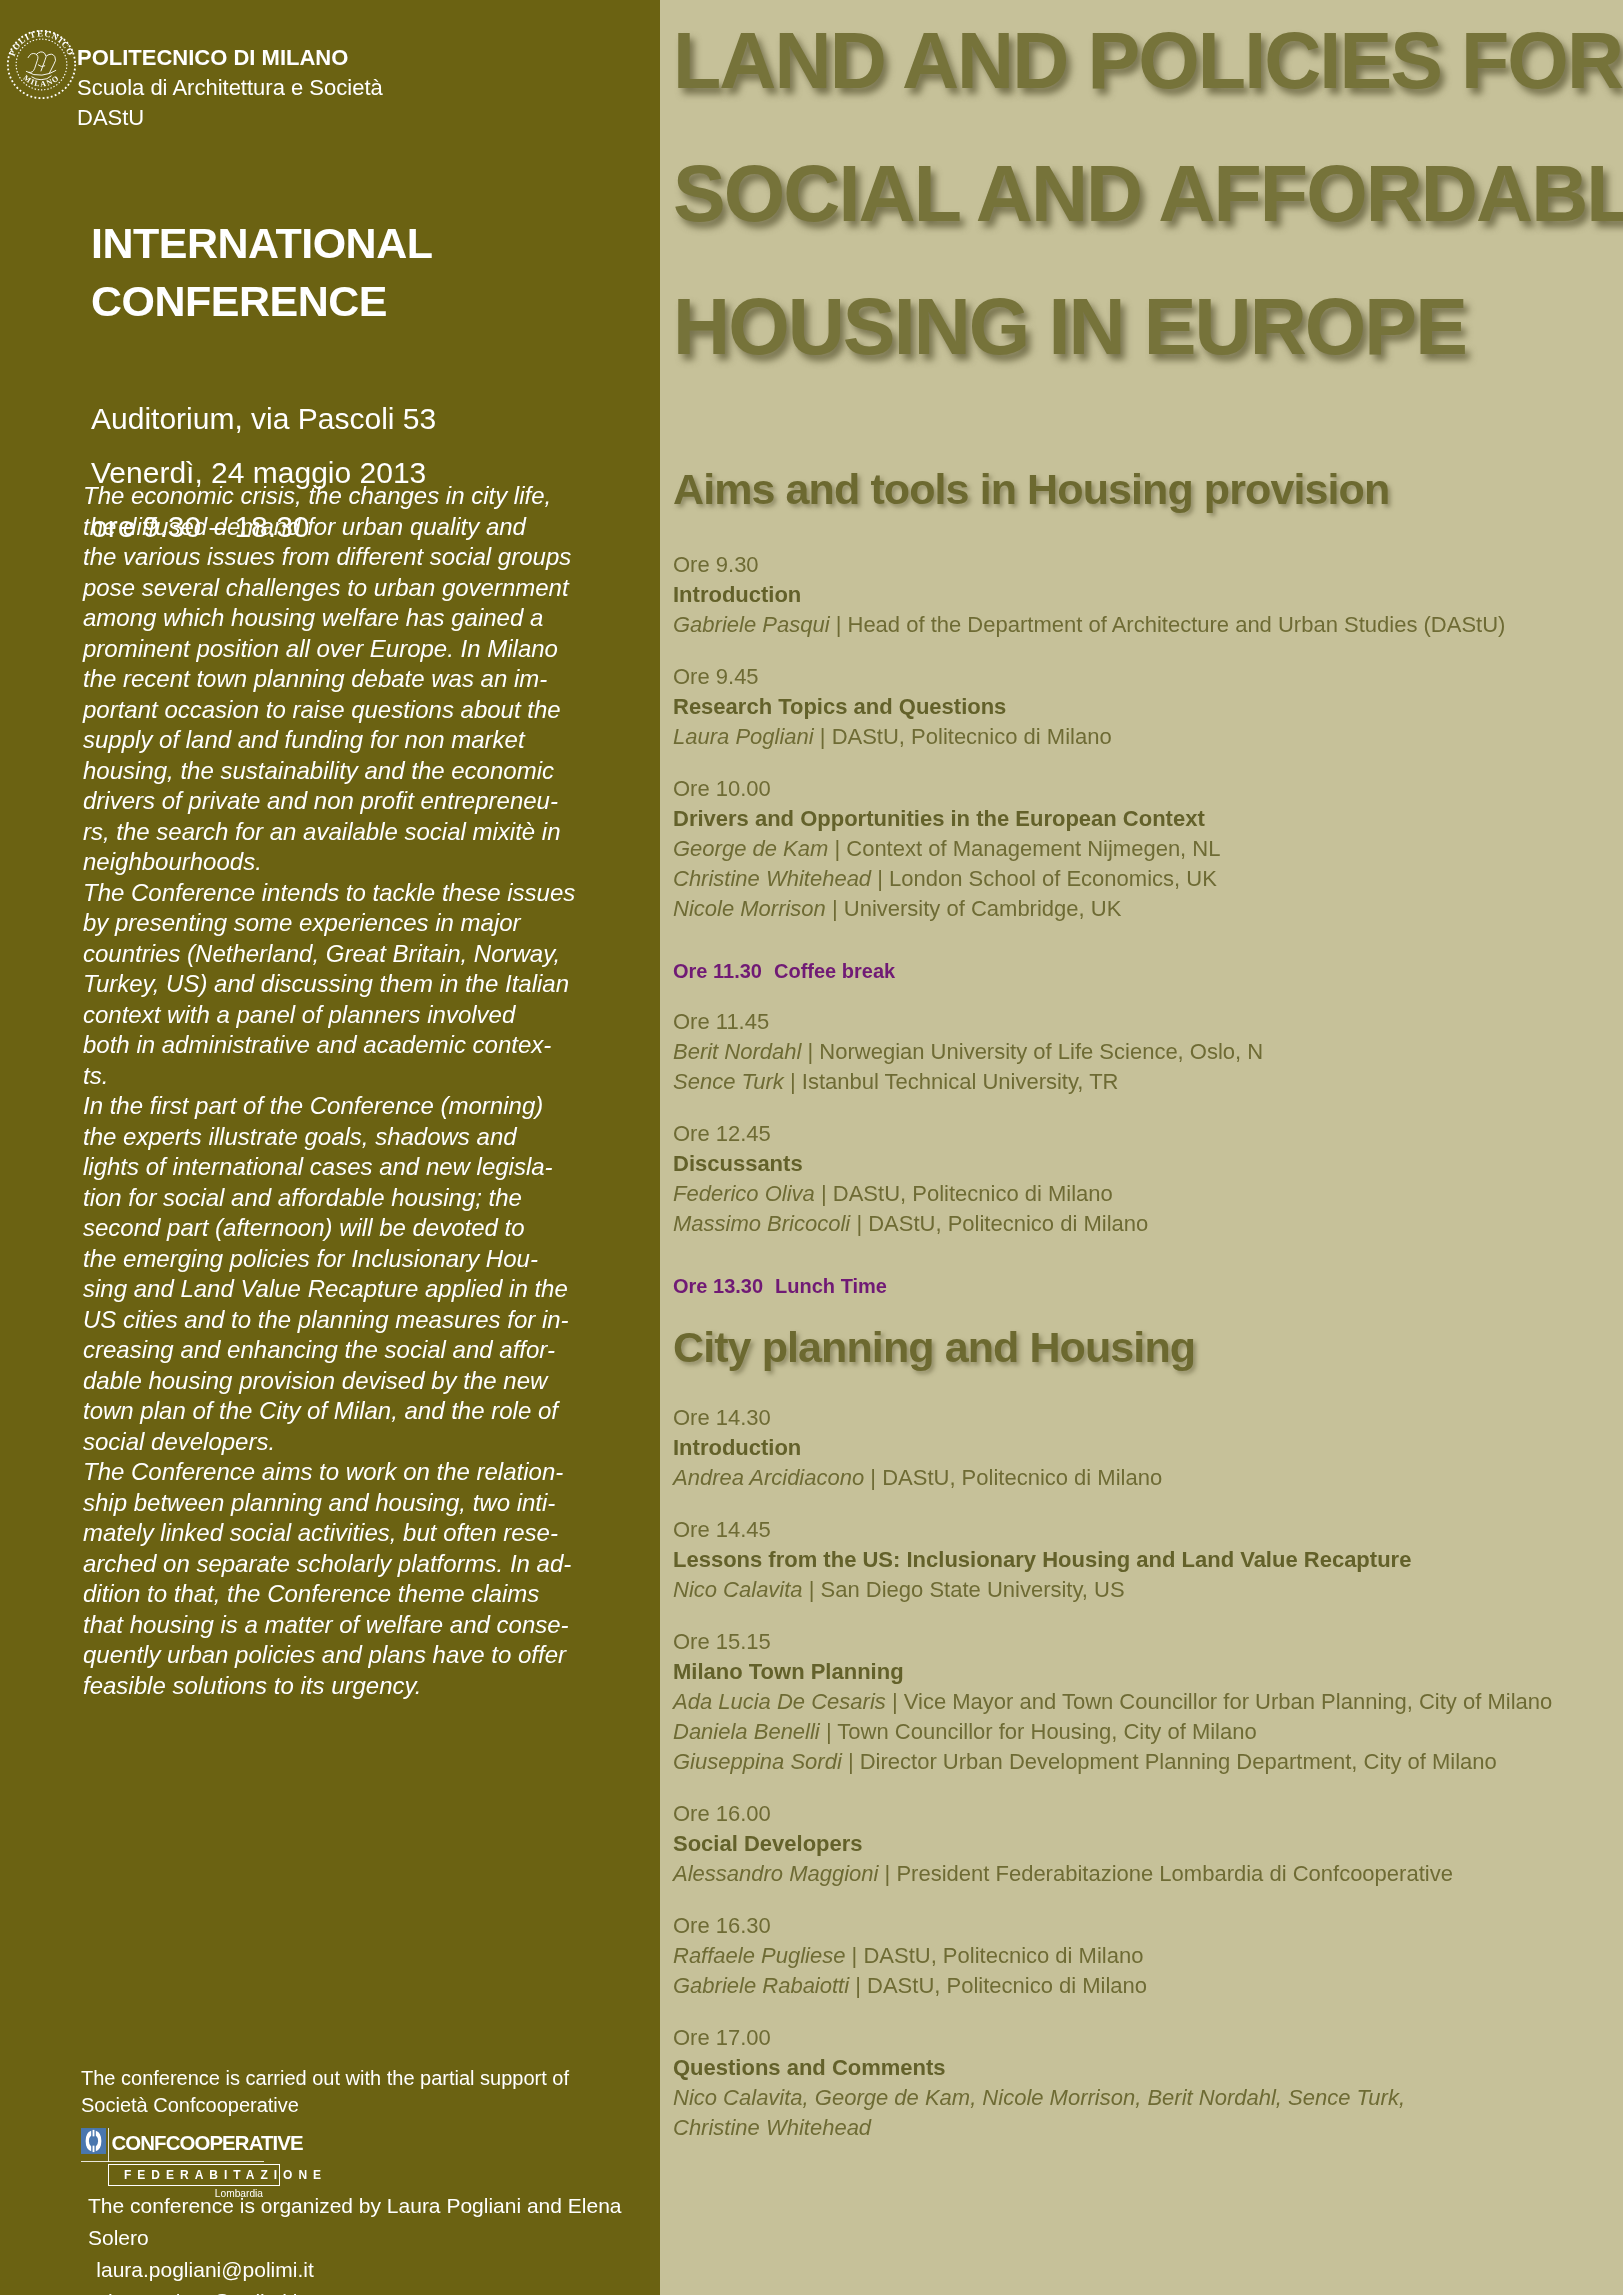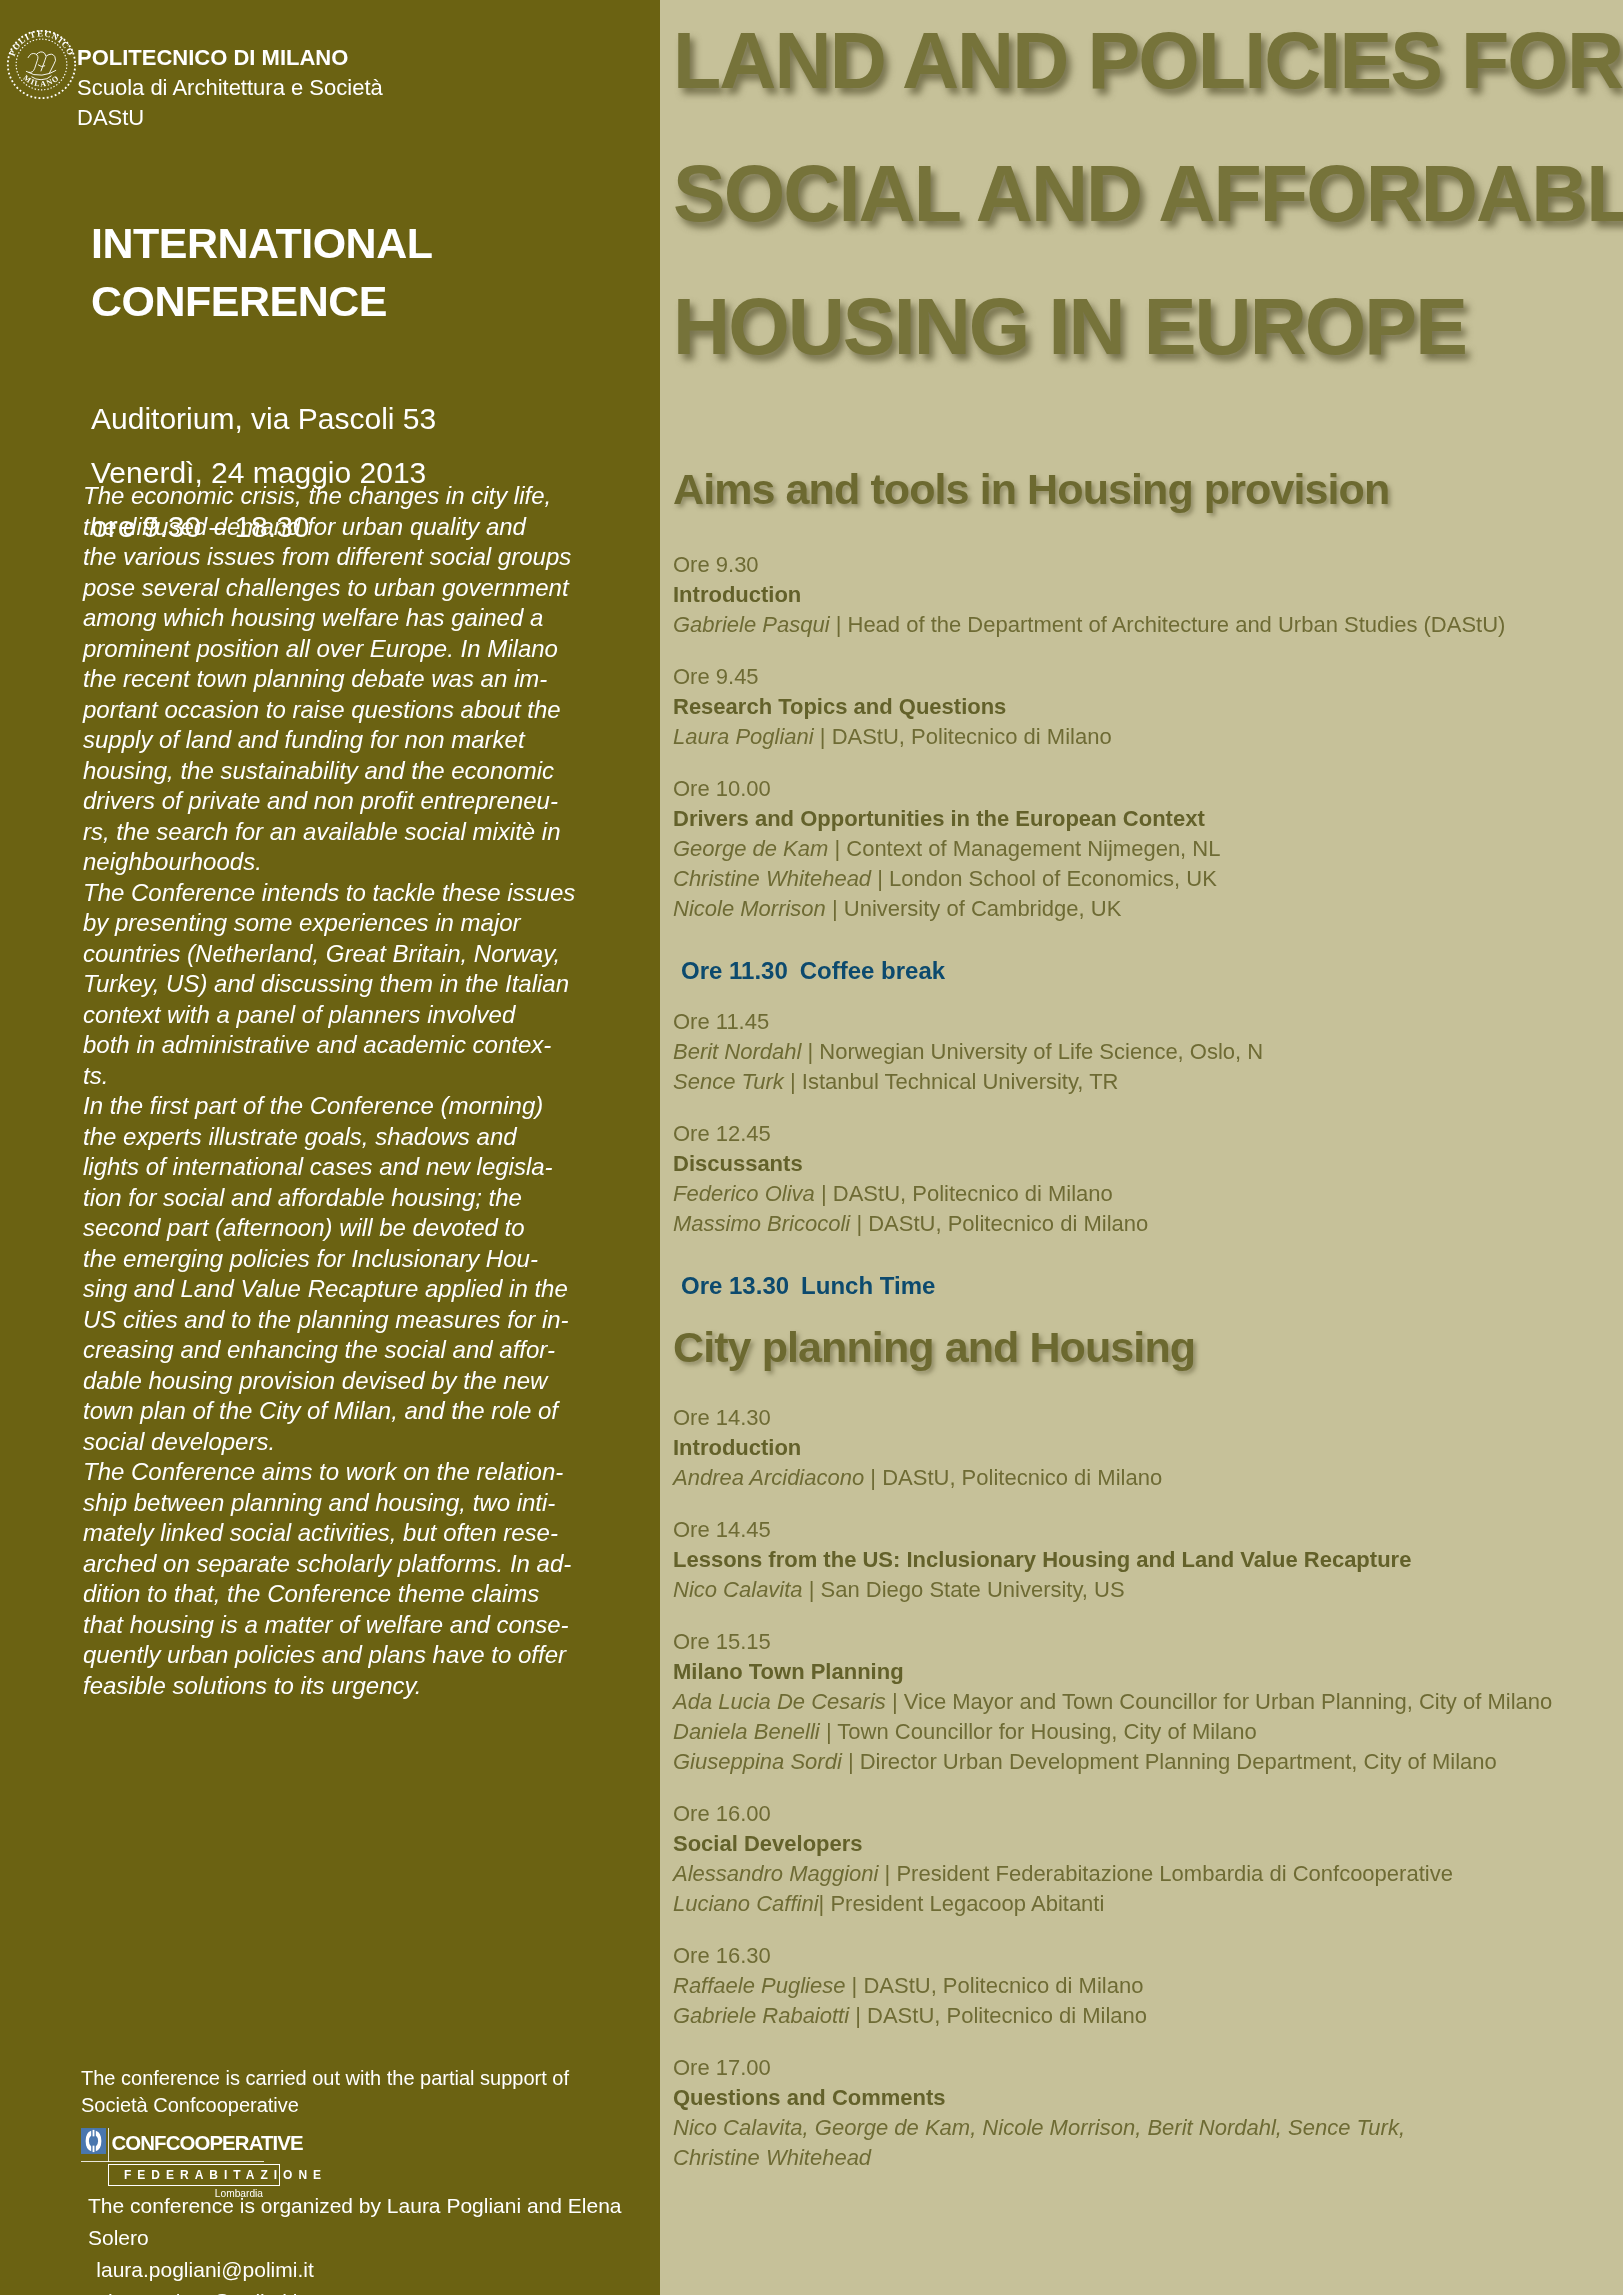--- a/index.html
+++ b/index.html
@@ -60,8 +60,8 @@
   .prog-speaker .sp-name{font-style:italic;}
   .prog-plain{font-style:italic;}
   .prog-break{
-    font-size:24px;font-weight:bold;color:#0c4a6e;line-height:30px;
-    margin:32px 0 21px 8px;white-space:nowrap;
+    font-size:20px;font-weight:bold;color:#701a75;line-height:30px;
+    margin:32px 0 21px 0;white-space:nowrap;
   }
   .prog-break .bk-label{margin-left:12px;}
 </style>

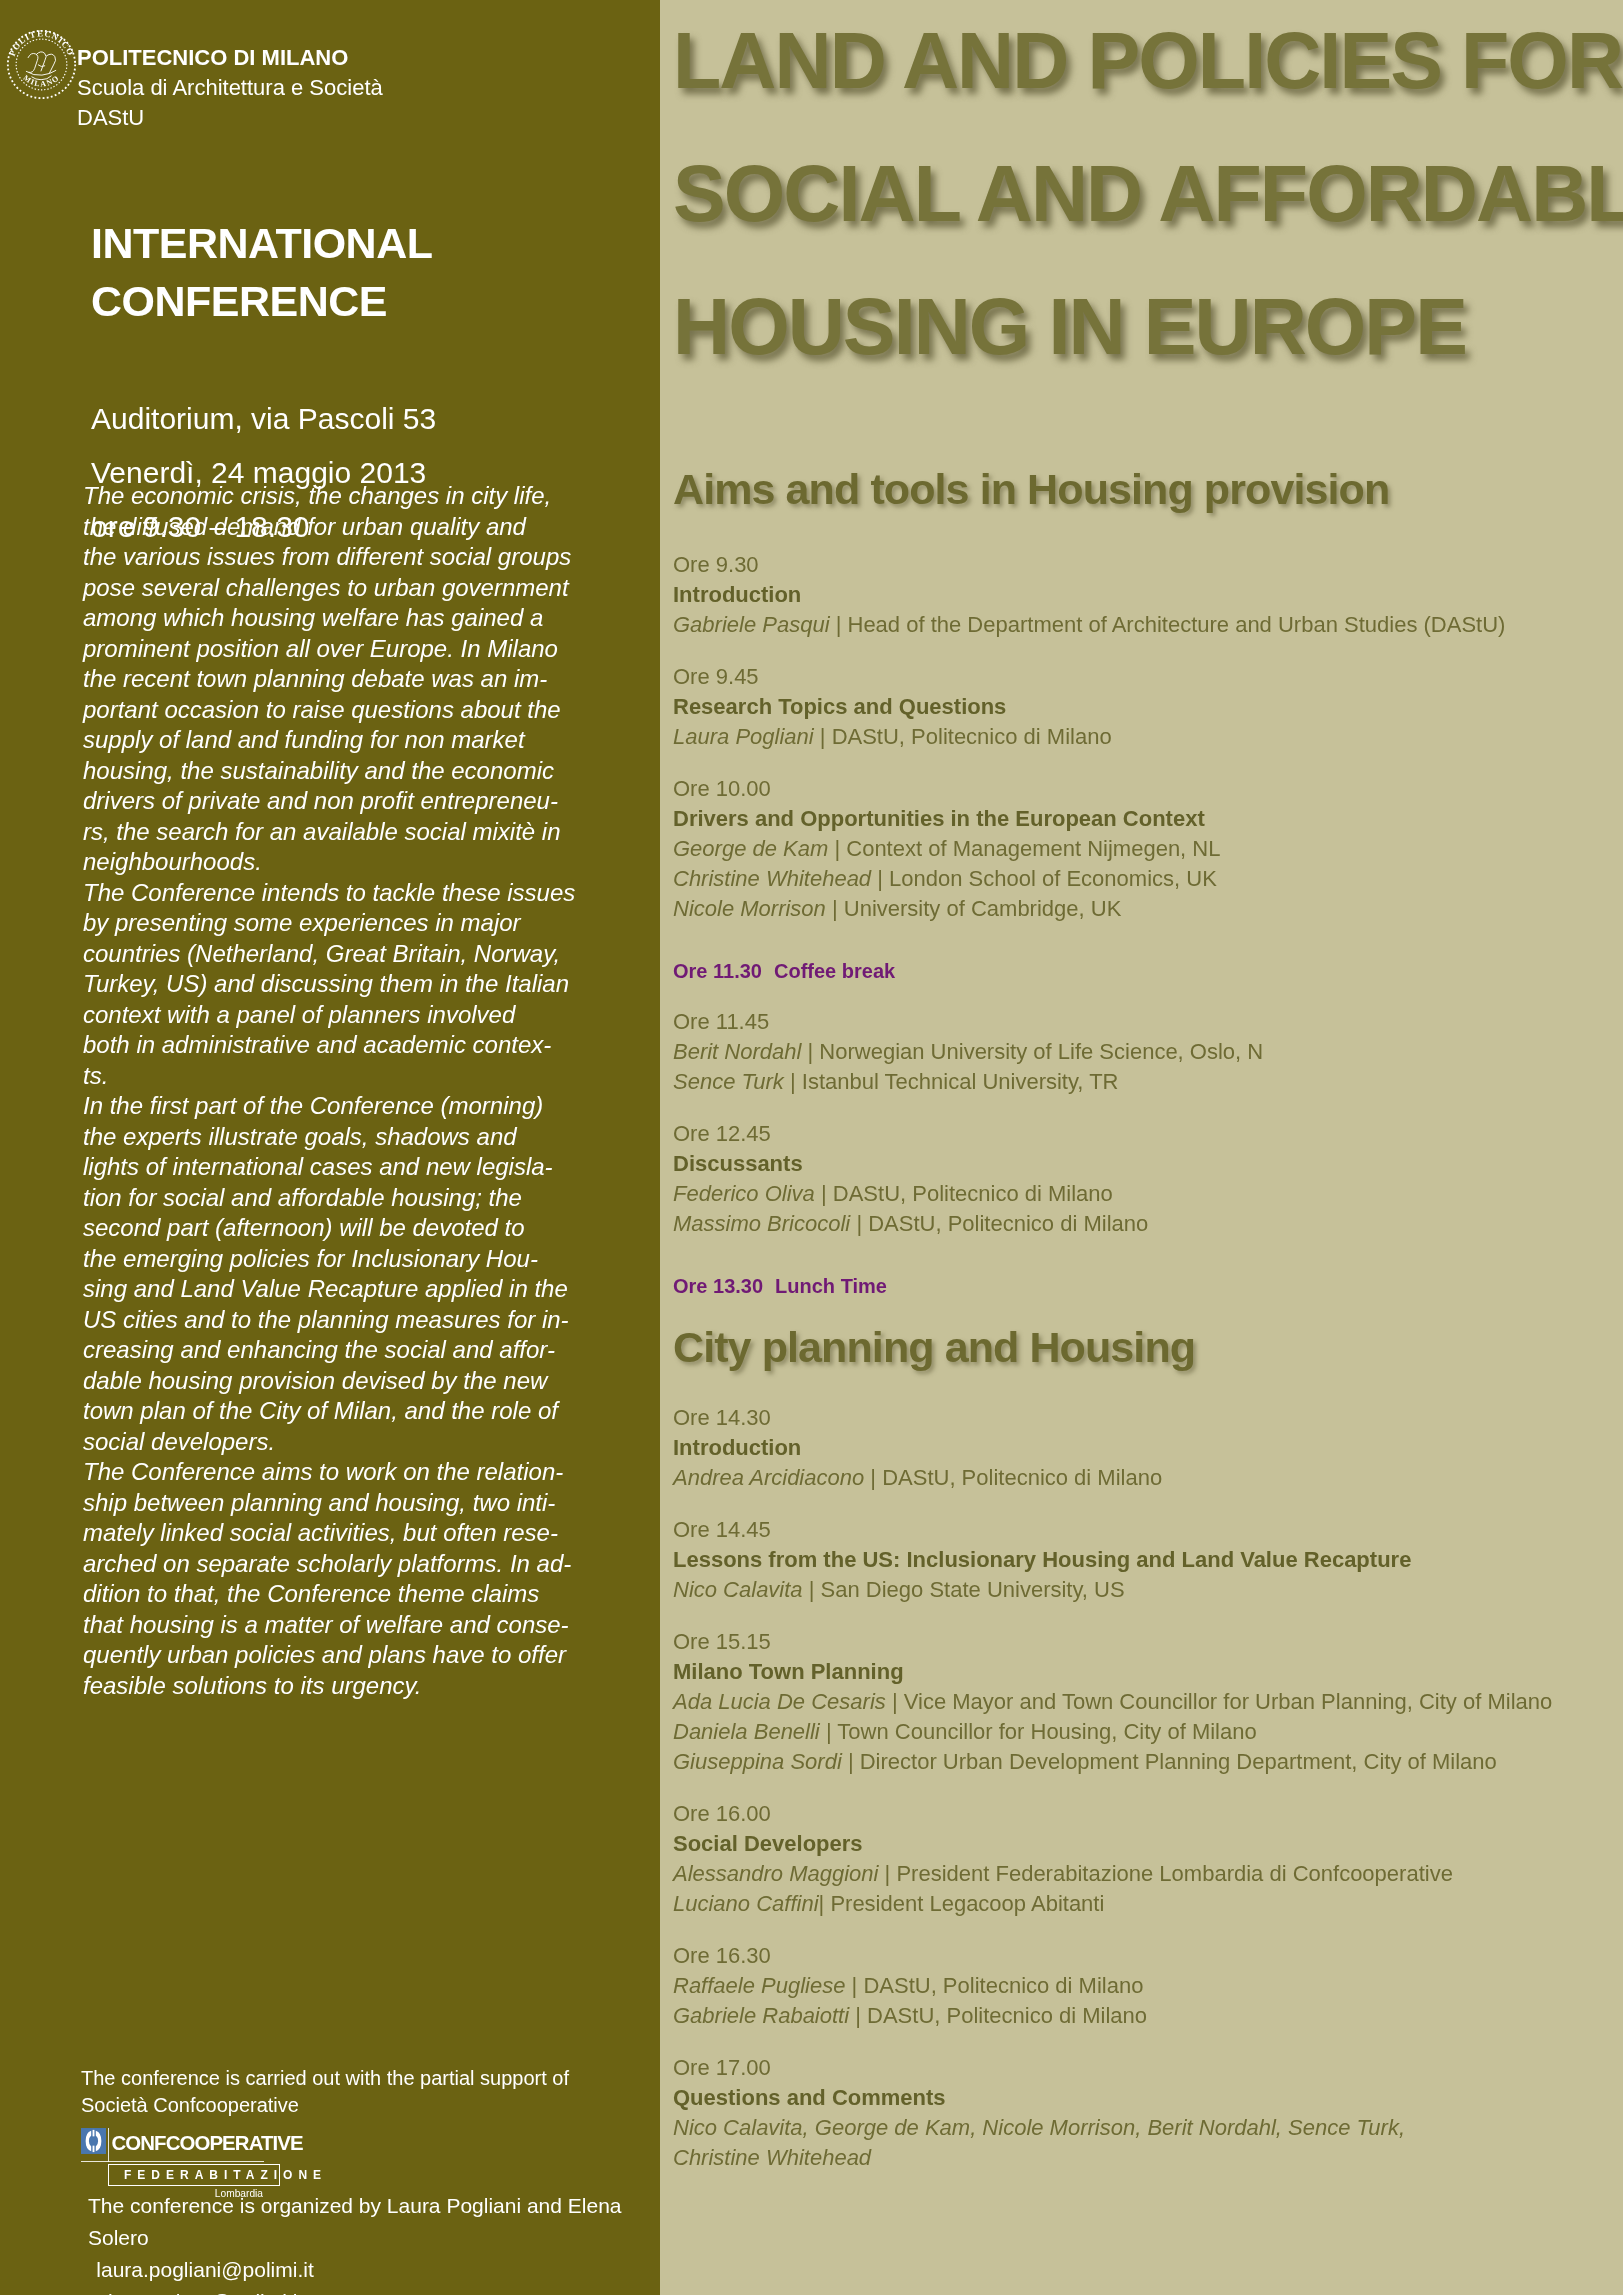--- a/index.html
+++ b/index.html
@@ -242,7 +242,6 @@
           <div class="prog-time">Ore 16.00</div>
           <div class="prog-title">Social Developers</div>
           <div class="prog-speaker"><span class="sp-name">Alessandro Maggioni</span><span class="sp-sep"> | </span><span class="sp-affil">President Federabitazione Lombardia di Confcooperative</span></div>
-          <div class="prog-speaker"><span class="sp-name">Luciano Caffini</span><span class="sp-sep">| </span><span class="sp-affil">President Legacoop Abitanti</span></div>
         </div>
         <div class="prog-item">
           <div class="prog-time">Ore 16.30</div>

